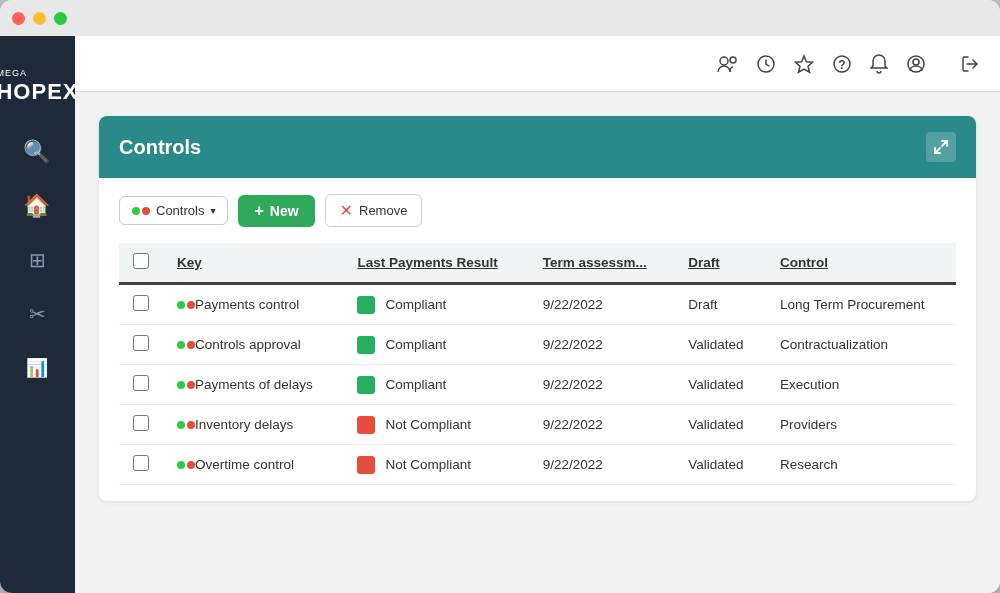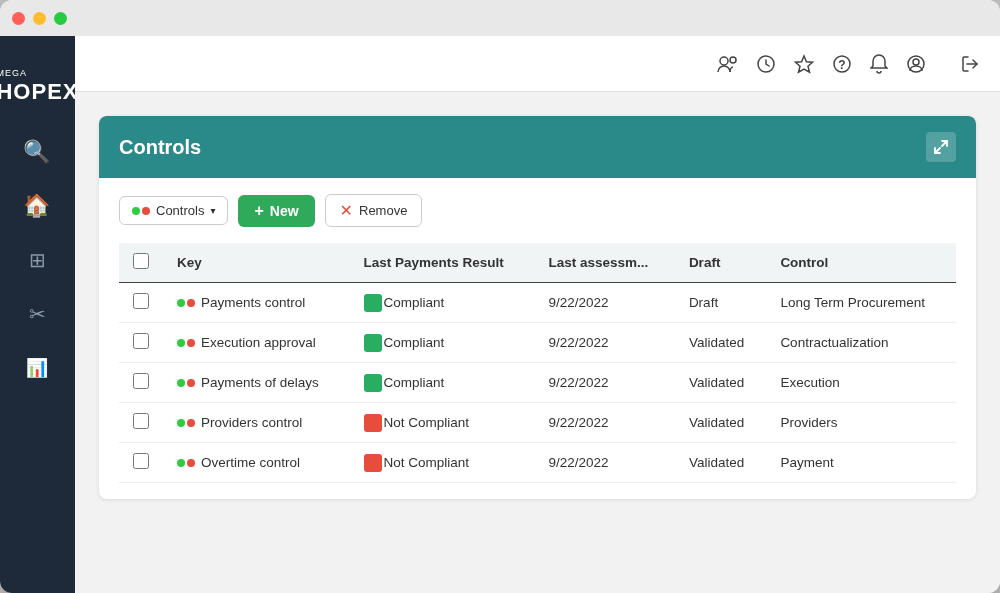--- a/index.html
+++ b/index.html
@@ -221,7 +221,8 @@
       text-align: left;
       font-weight: 600;
       color: #333;
-      border-bottom: 1px solid #404040;
+      border-bottom: 3px solid #404040;
+      text-decoration: underline;
     }
     .data-table thead th:first-child {
       width: 36px;

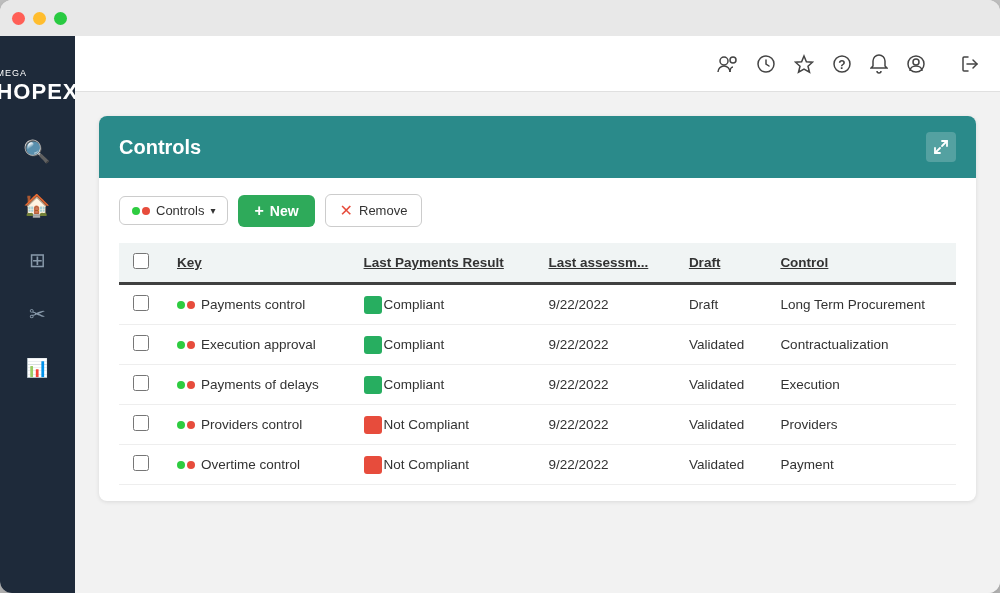--- a/index.html
+++ b/index.html
@@ -397,7 +397,7 @@
                   </th>
                   <th>Key</th>
                   <th>Last Payments Result</th>
-                  <th>Last assessm...</th>
+                  <th>Term assessm...</th>
                   <th>Draft</th>
                   <th>Control</th>
                 </tr>

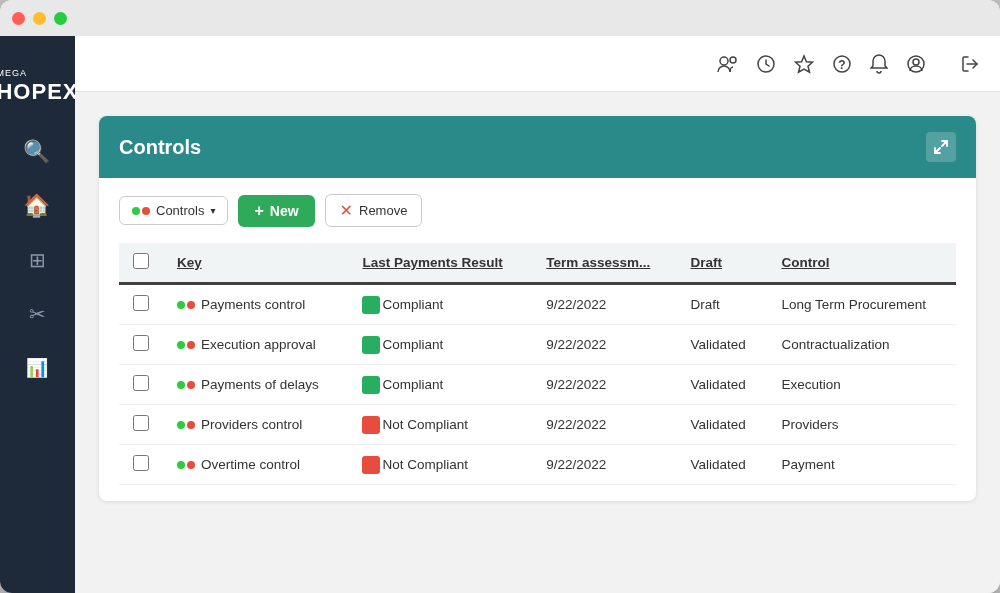--- a/index.html
+++ b/index.html
@@ -243,7 +243,6 @@
     .key-cell {
       display: flex;
       align-items: center;
-      gap: 6px;
     }
     .key-icons {
       display: flex;

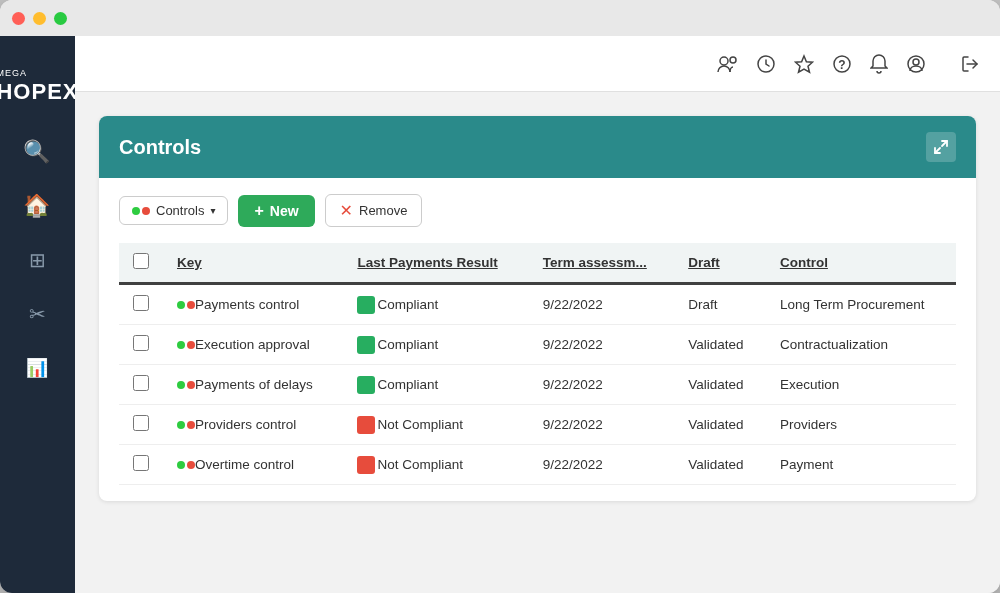--- a/index.html
+++ b/index.html
@@ -252,7 +252,7 @@
     .result-cell {
       display: flex;
       align-items: center;
-      gap: 2px;
+      gap: 10px;
     }
     .result-block {
       width: 18px;

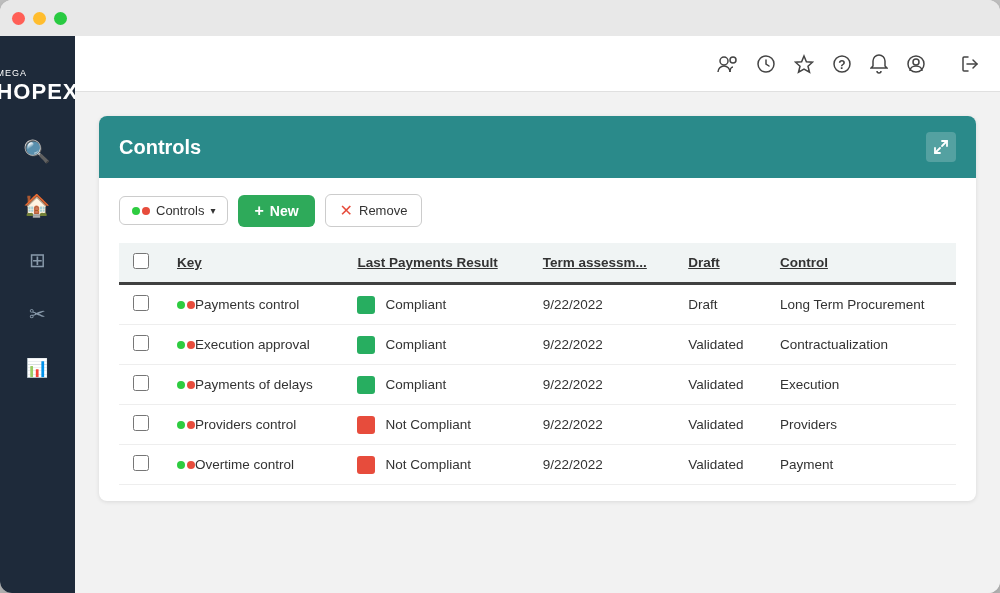--- a/index.html
+++ b/index.html
@@ -441,7 +441,7 @@
           <span class="dot-green"></span>
           <span class="dot-red"></span>
         </span>
-        <span>Execution approval</span>
+        <span>Controls approval</span>
       </div>
     </td>
     <td>

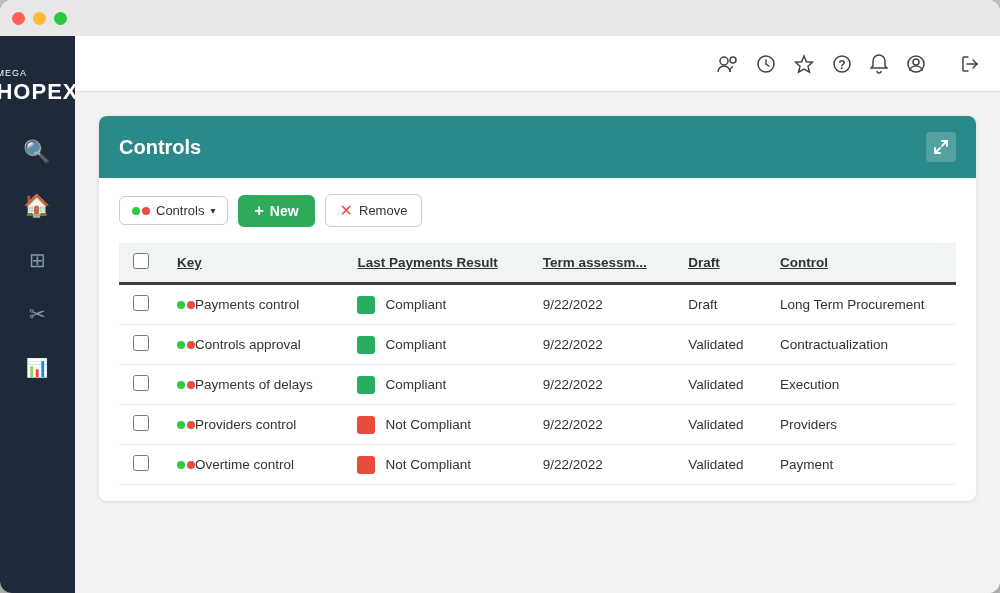--- a/index.html
+++ b/index.html
@@ -499,7 +499,7 @@
           <span class="dot-green"></span>
           <span class="dot-red"></span>
         </span>
-        <span>Providers control</span>
+        <span>Inventory delays</span>
       </div>
     </td>
     <td>

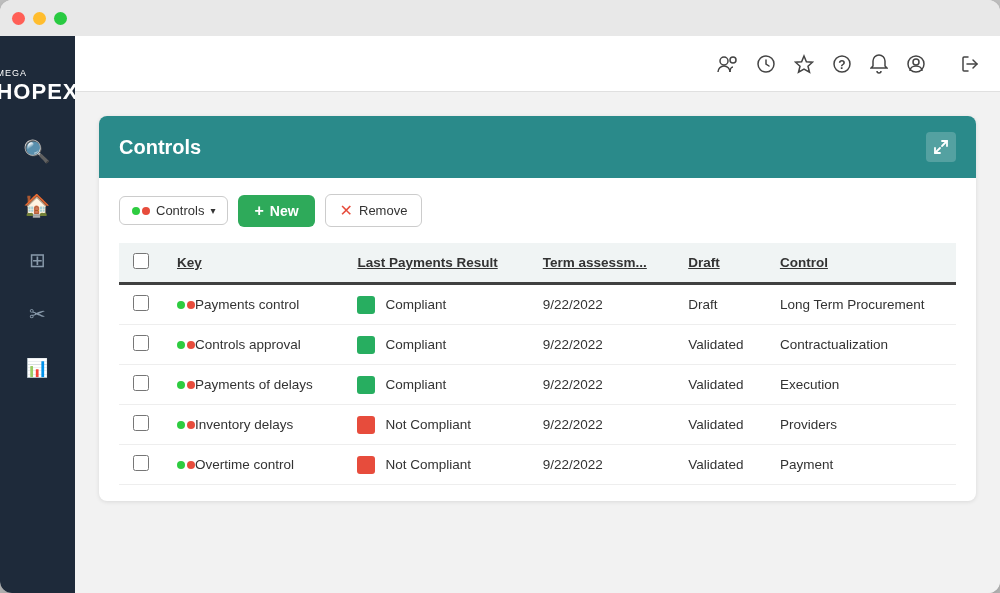--- a/index.html
+++ b/index.html
@@ -544,7 +544,7 @@
       <span>Validated</span>
     </td>
     <td>
-      <span>Payment</span>
+      <span>Research</span>
     </td>
   </tr>
                 </tbody>

